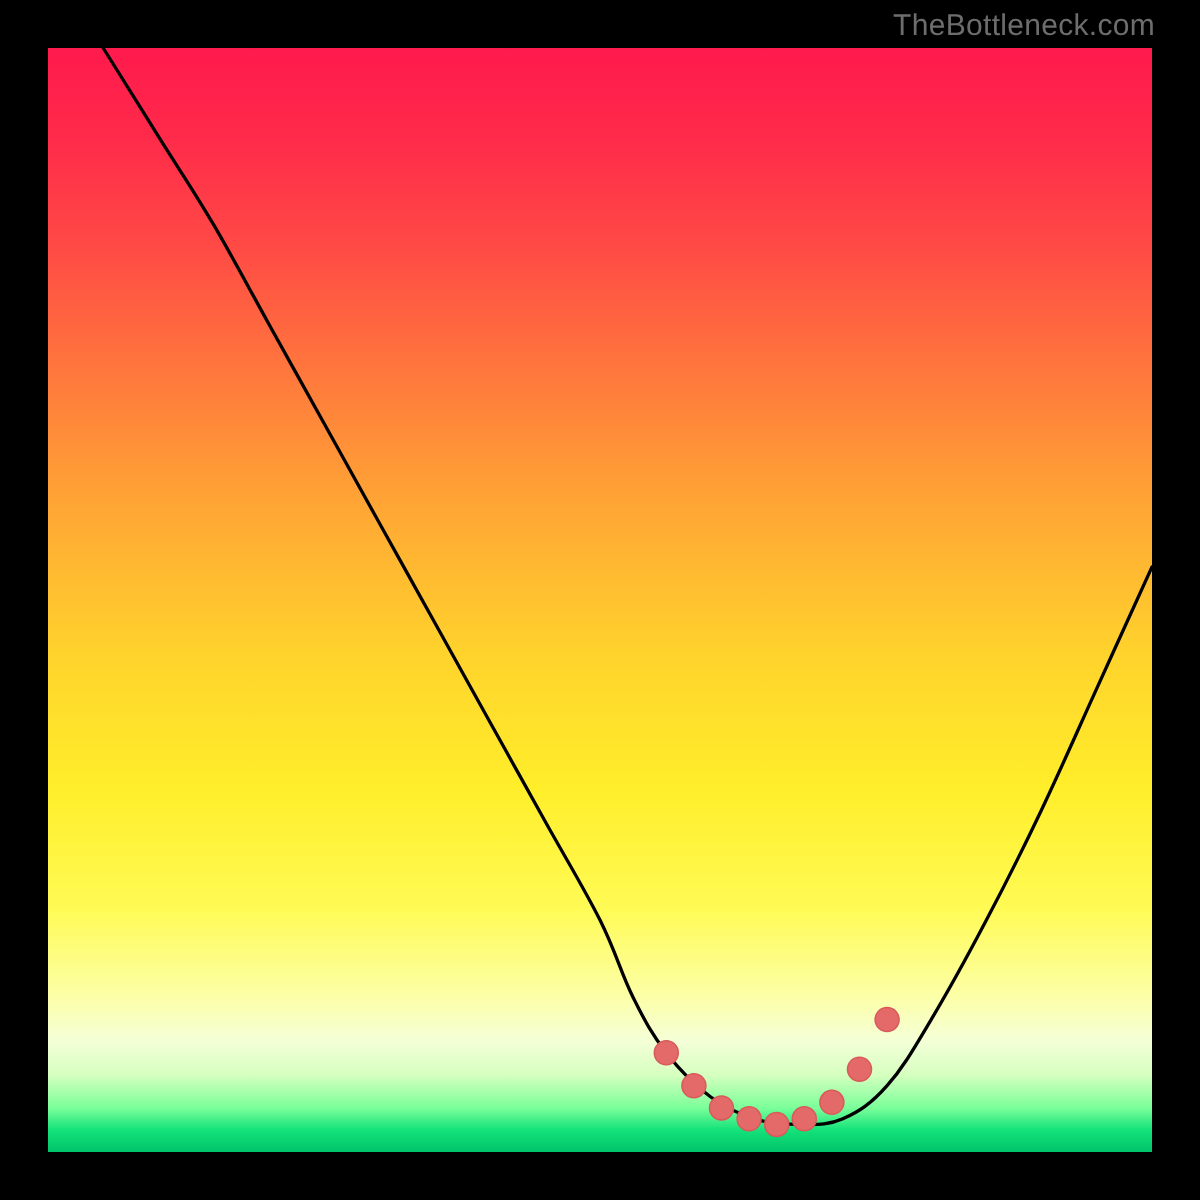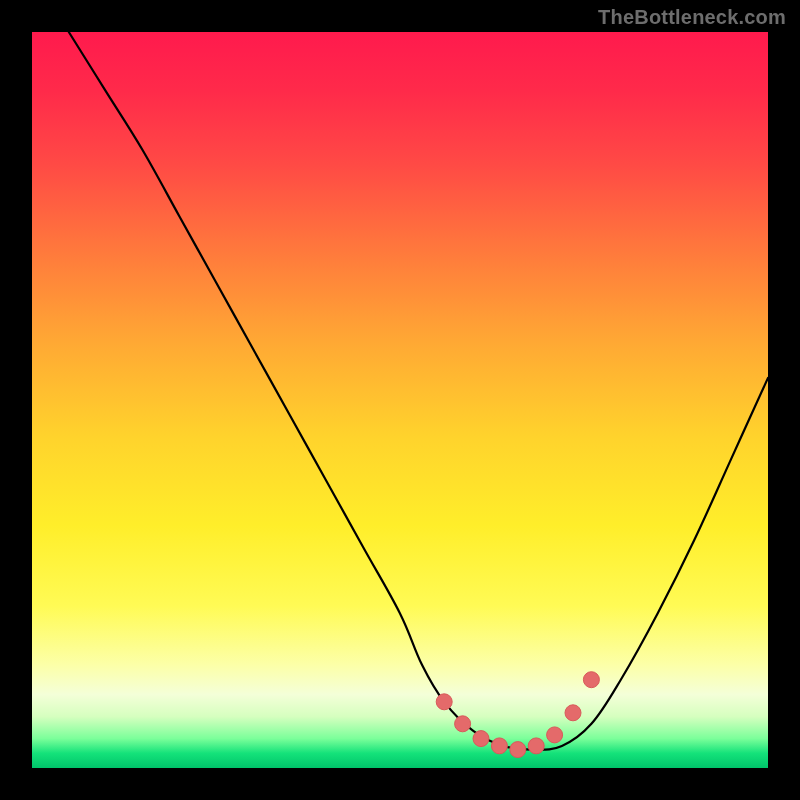--- a/index.html
+++ b/index.html
@@ -53,9 +53,9 @@
   .watermark {
     position: absolute;
     top: 6px;
-    right: 14px;
+    right: 30px;
     font-size: 20px;
-    font-weight: 700;
+    font-weight: 400;
     color: #6d6d6d;
     letter-spacing: 0.2px;
   }

